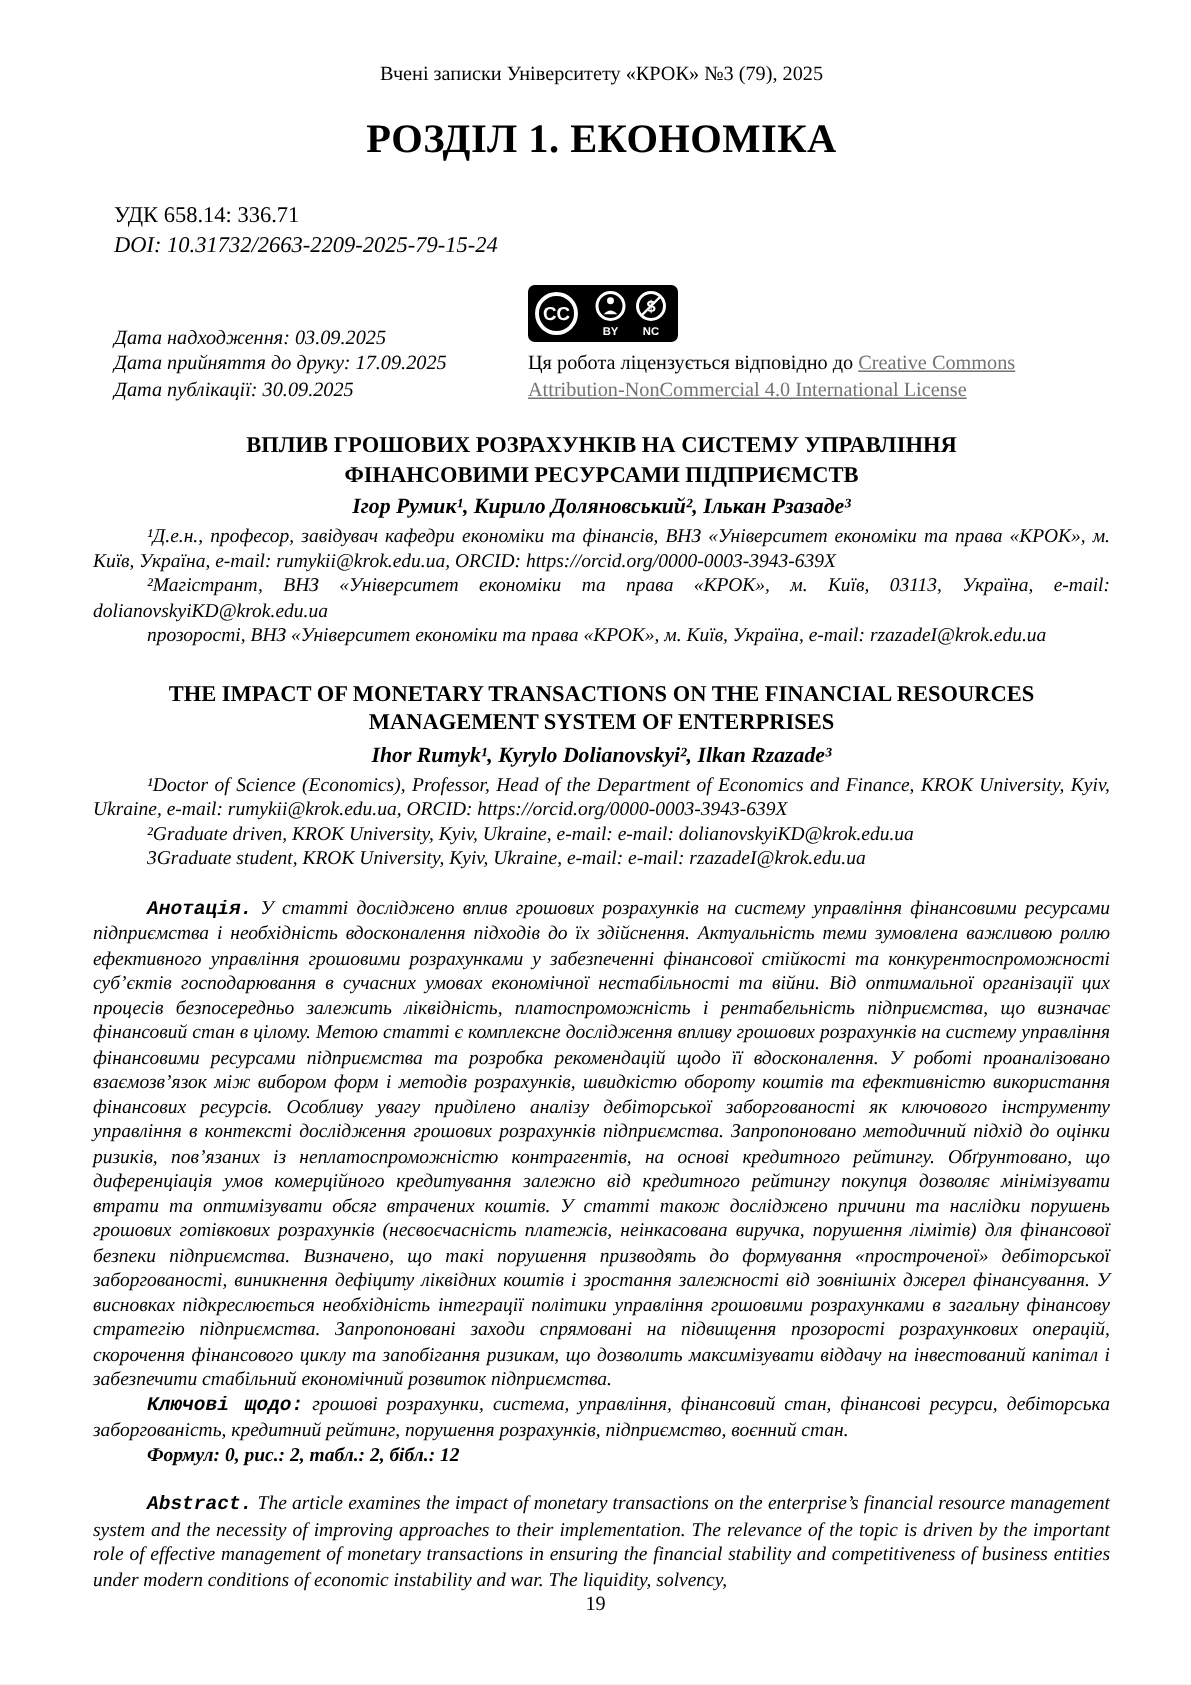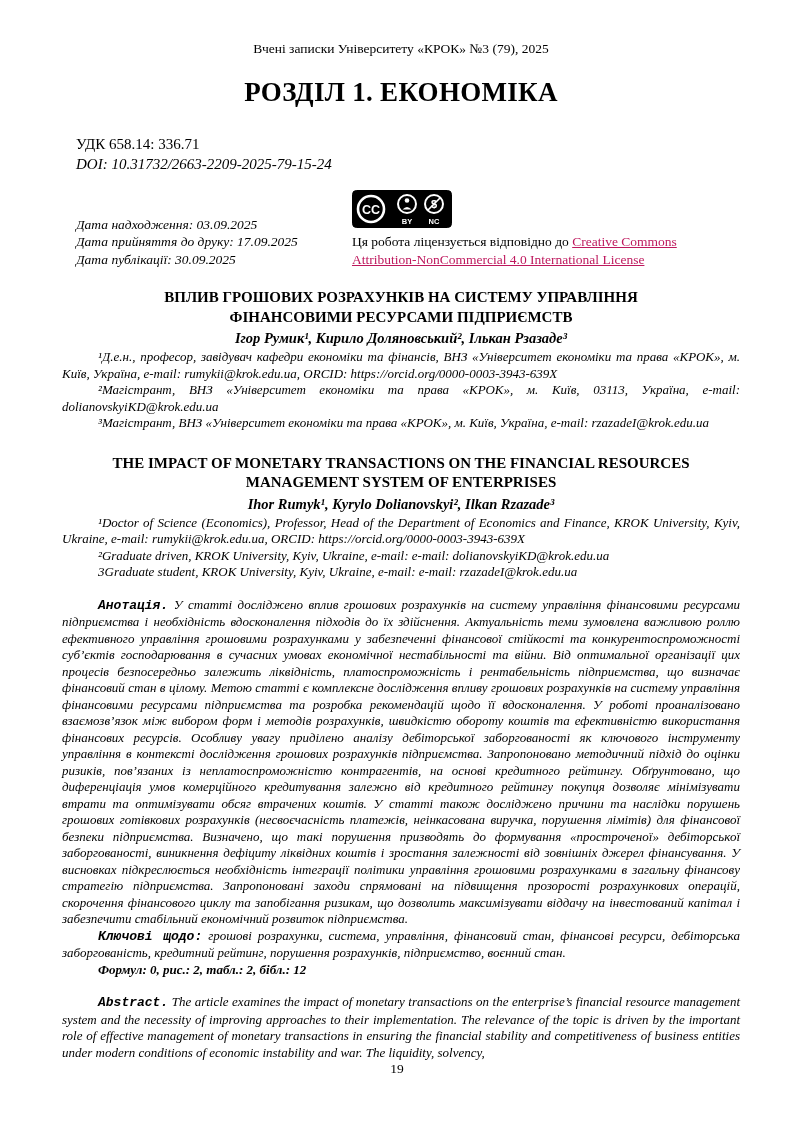--- a/index.html
+++ b/index.html
@@ -20,7 +20,7 @@
   .dates-col div { white-space:nowrap; }
   .license-col { flex:1; font-size:13.5px; line-height:17.5px; }
   .cc-badge { display:block; margin-bottom:5px; cursor:pointer; }
-  .cc-link { color:#be185d; text-decoration:underline; cursor:pointer; }
+  .cc-link { color:#737373; text-decoration:underline; cursor:pointer; }
   .article-title { font-size:15px; font-weight:bold; line-height:19.5px; margin-top:20px; padding:0 40px; }
   .title-en-wrap { margin-top:22px; }
   .authors-line { font-size:14.5px; font-weight:bold; font-style:italic; margin-top:3px; }

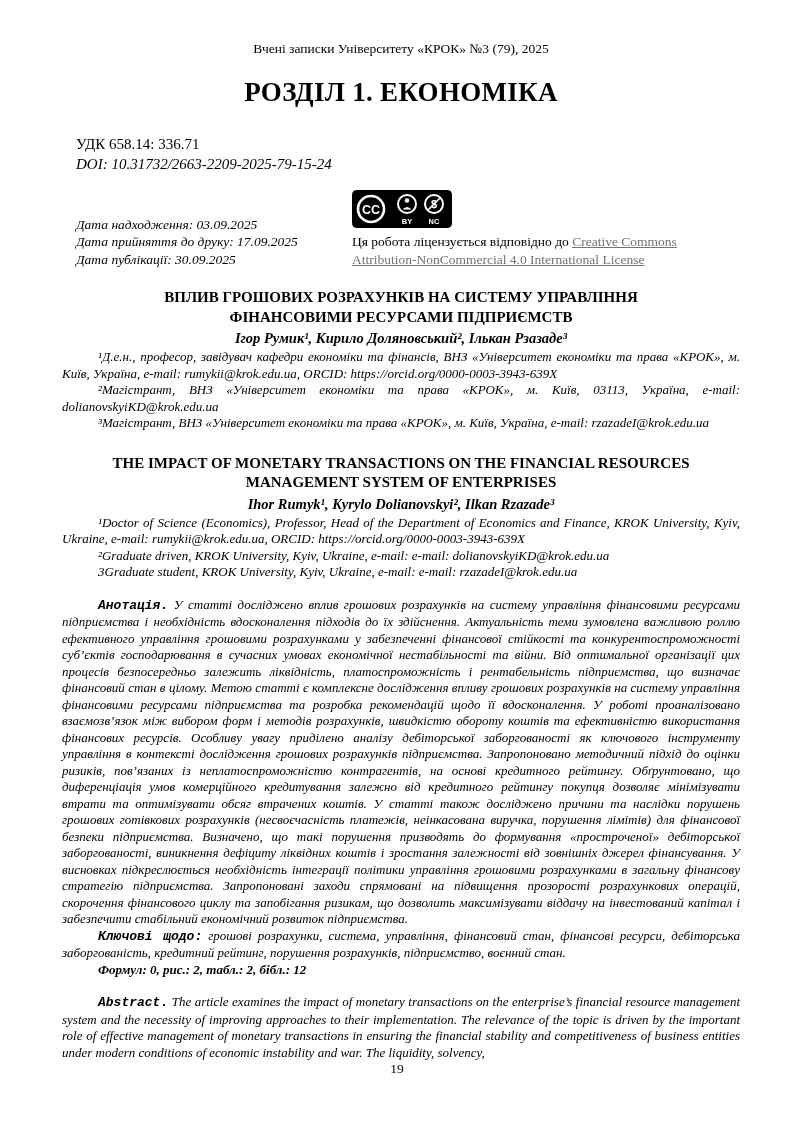--- a/index.html
+++ b/index.html
@@ -91,7 +91,7 @@
   <div class="affil">
     <p>¹Д.е.н., професор, завідувач кафедри економіки та фінансів, ВНЗ «Університет економіки та права «КРОК», м. Київ, Україна, e-mail: rumykii@krok.edu.ua, ORCID: https://orcid.org/0000-0003-3943-639X</p>
     <p>²Магістрант, ВНЗ «Університет економіки та права «КРОК», м. Київ, 03113, Україна, e-mail: dolianovskyiKD@krok.edu.ua</p>
-    <p>³Магістрант, ВНЗ «Університет економіки та права «КРОК», м. Київ, Україна, e-mail: rzazadeI@krok.edu.ua</p>
+    <p>прозорості, ВНЗ «Університет економіки та права «КРОК», м. Київ, Україна, e-mail: rzazadeI@krok.edu.ua</p>
   </div>
 
   <div class="title-en-wrap">

